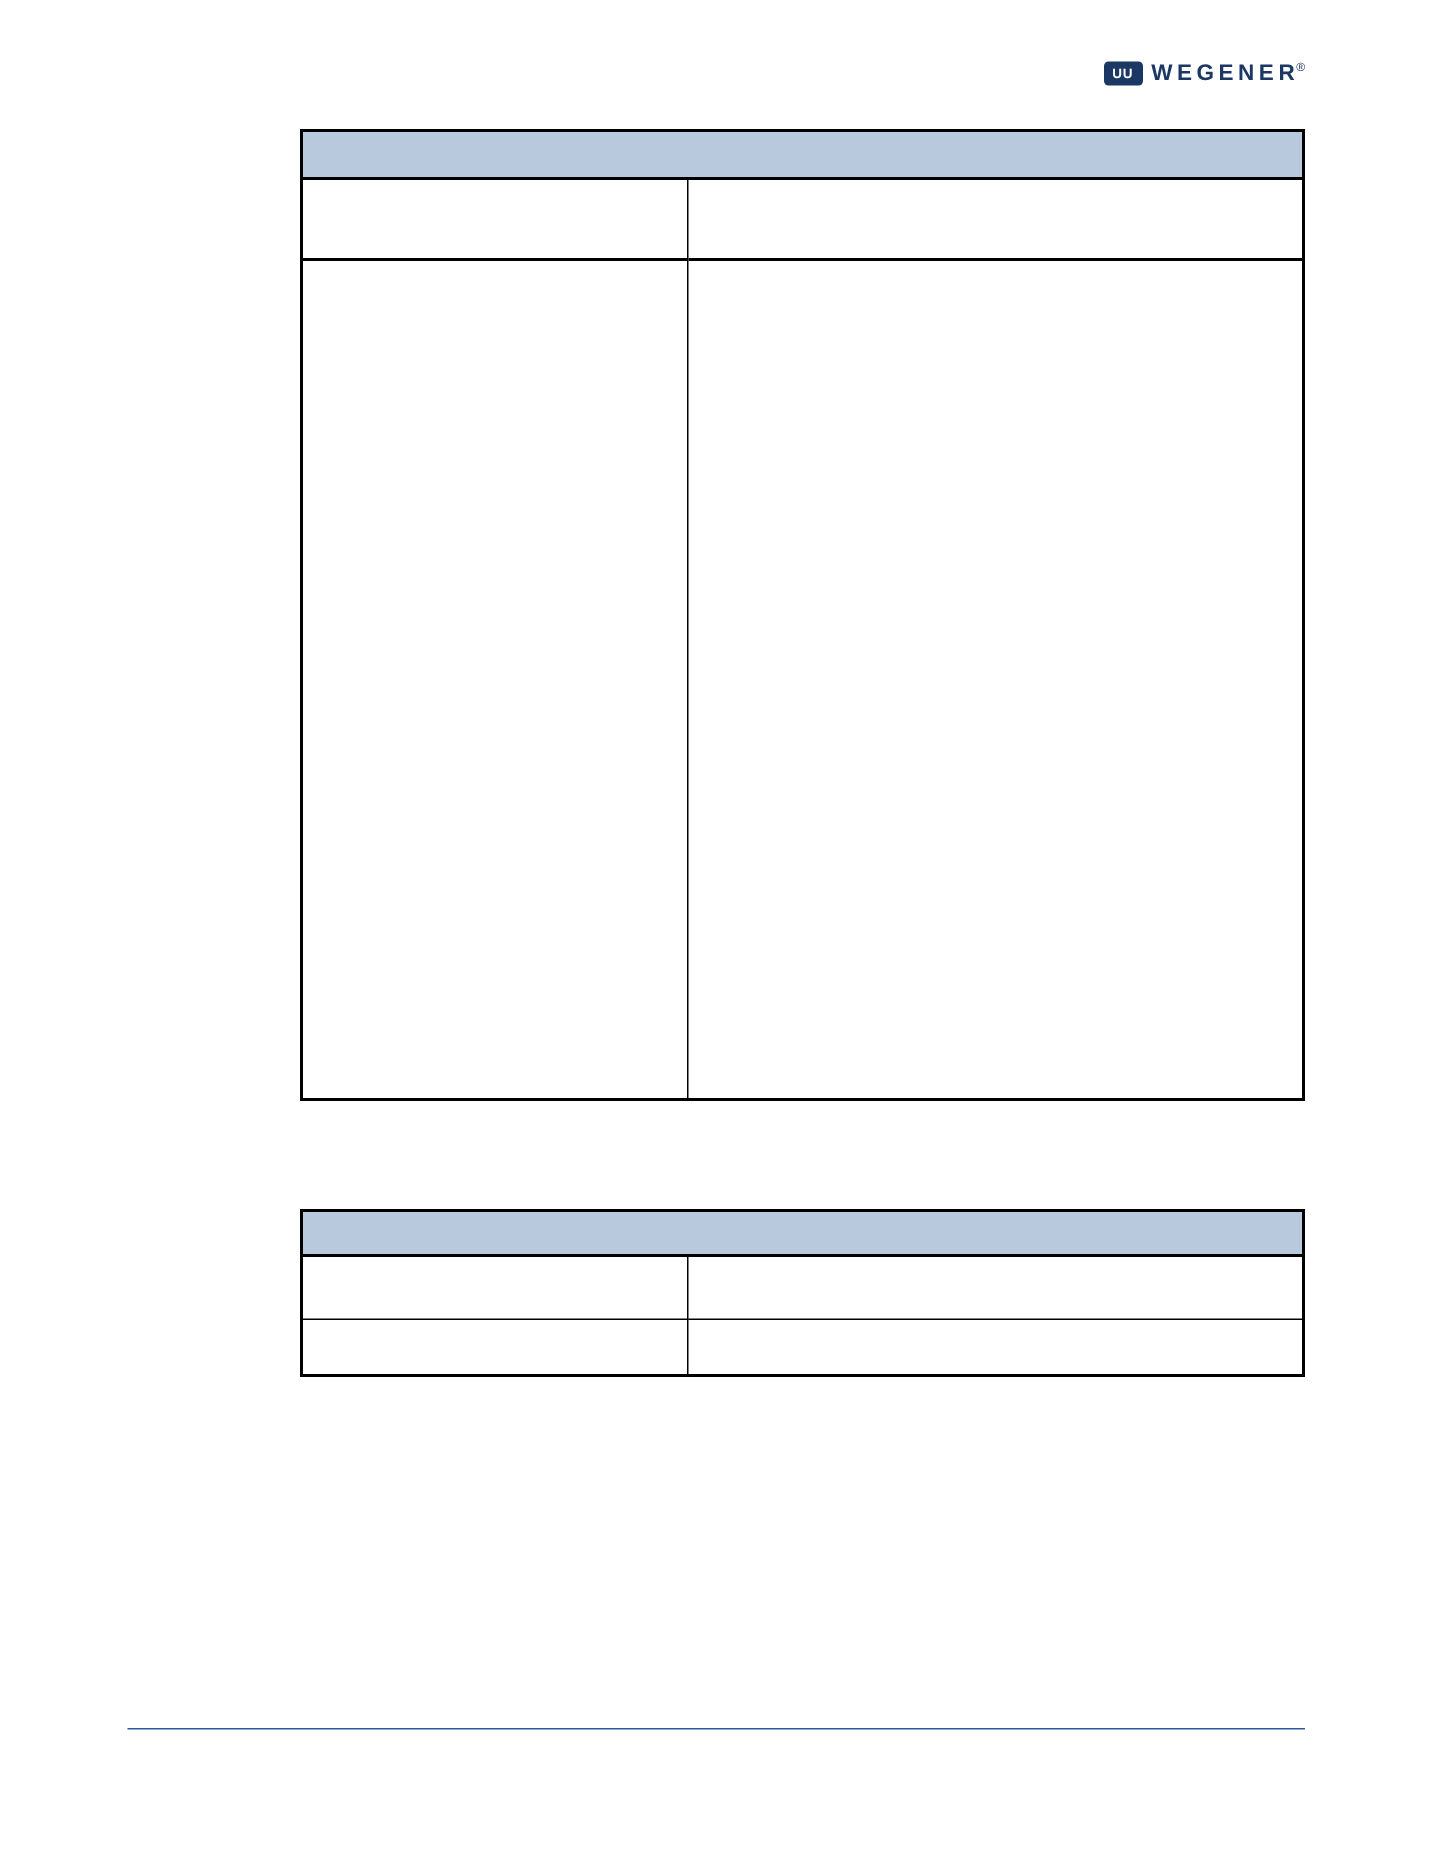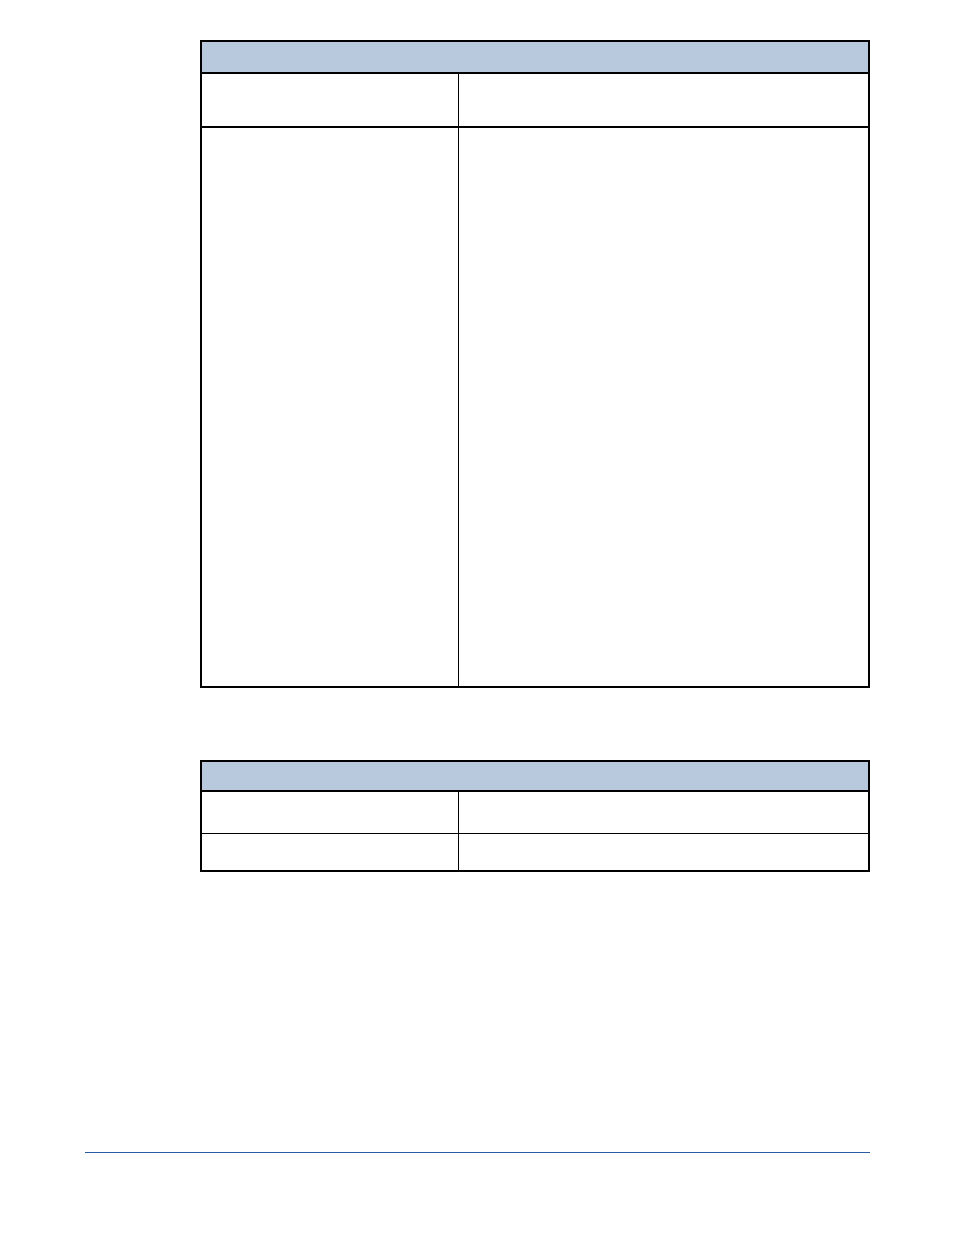--- a/index.html
+++ b/index.html
@@ -122,6 +122,16 @@
 <body>
 
 <div class="page">
+  <div class="logo-row">
+    <div class="logo">
+      <div class="logo-mark">
+        <span>UU</span>
+      </div>
+      <div>
+        <span class="logo-text">WEGENER</span><span class="logo-reg">®</span>
+      </div>
+    </div>
+  </div>
 
   <div class="tbl-wrap">
     <table>

